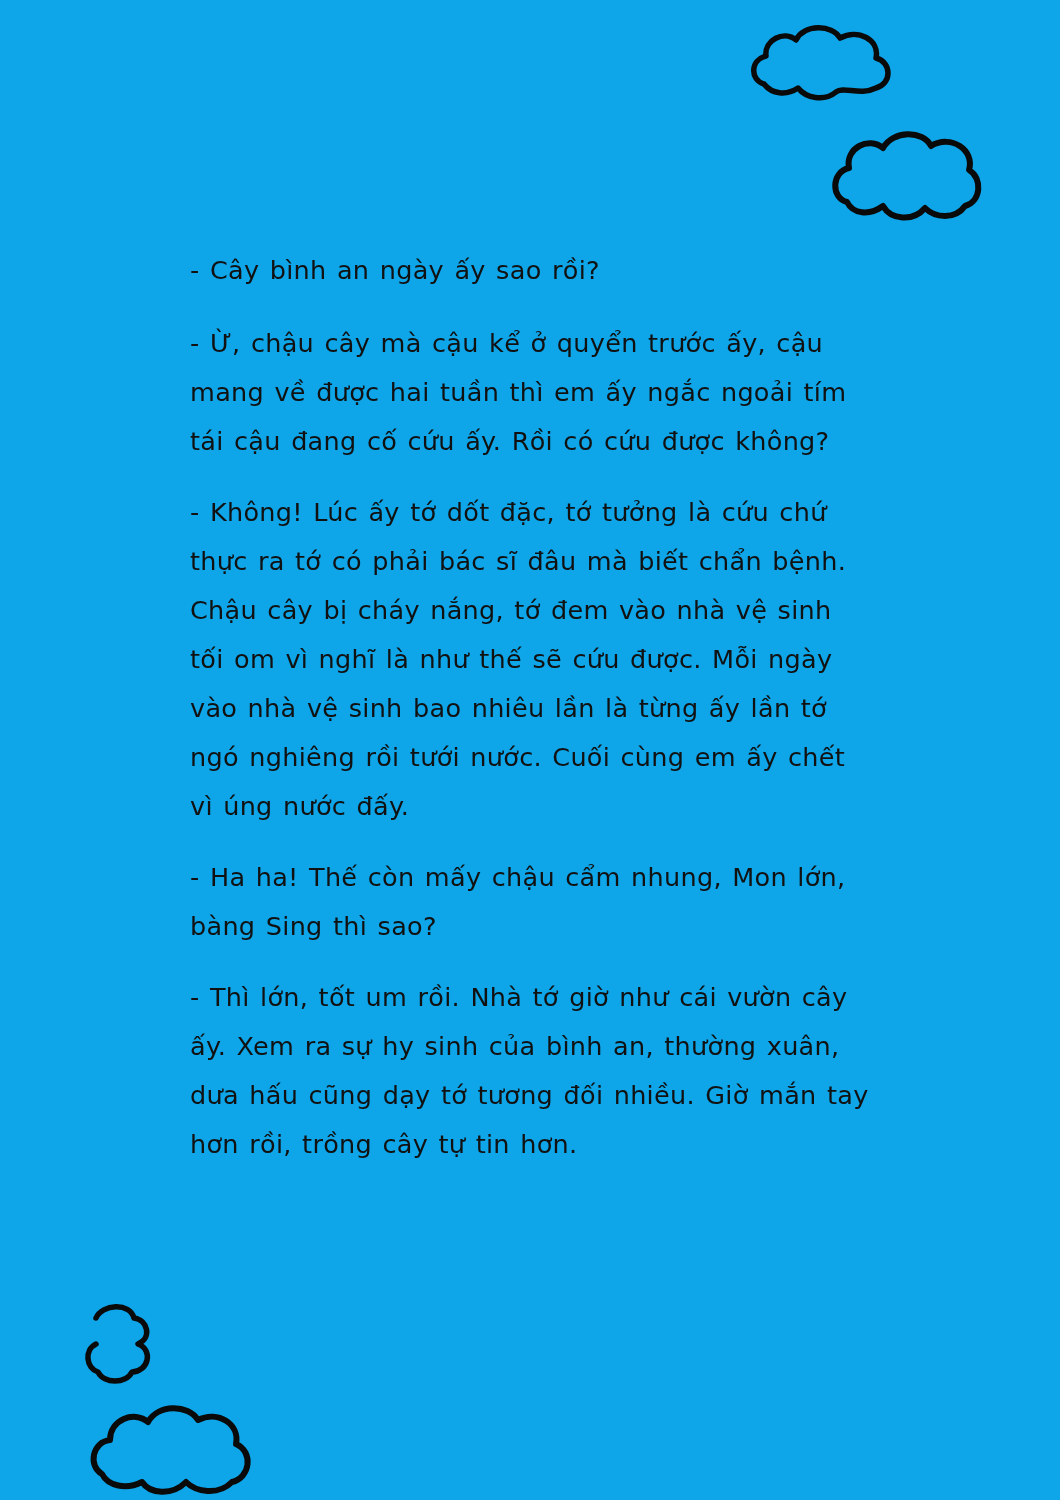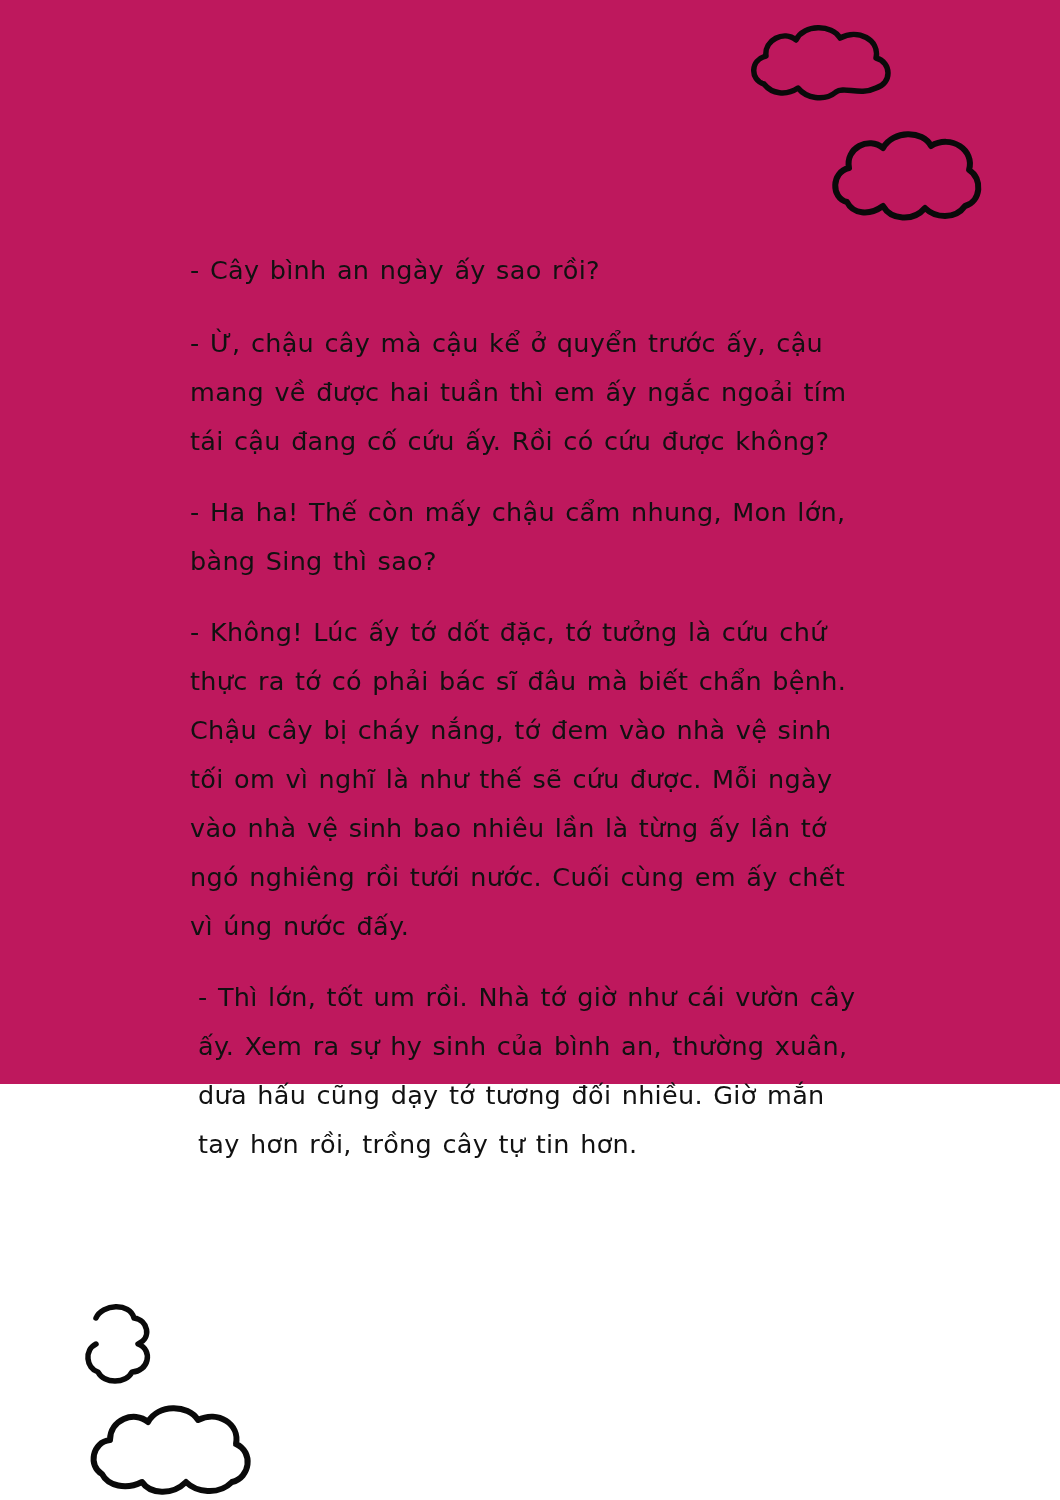--- a/index.html
+++ b/index.html
@@ -17,8 +17,8 @@
   .page {
     position: relative;
     width: 1060px;
-    height: 1084px;
-    background: #be185d;
+    height: 1500px;
+    background: #0ea5e9;
     box-sizing: border-box;
   }
   .cloud {

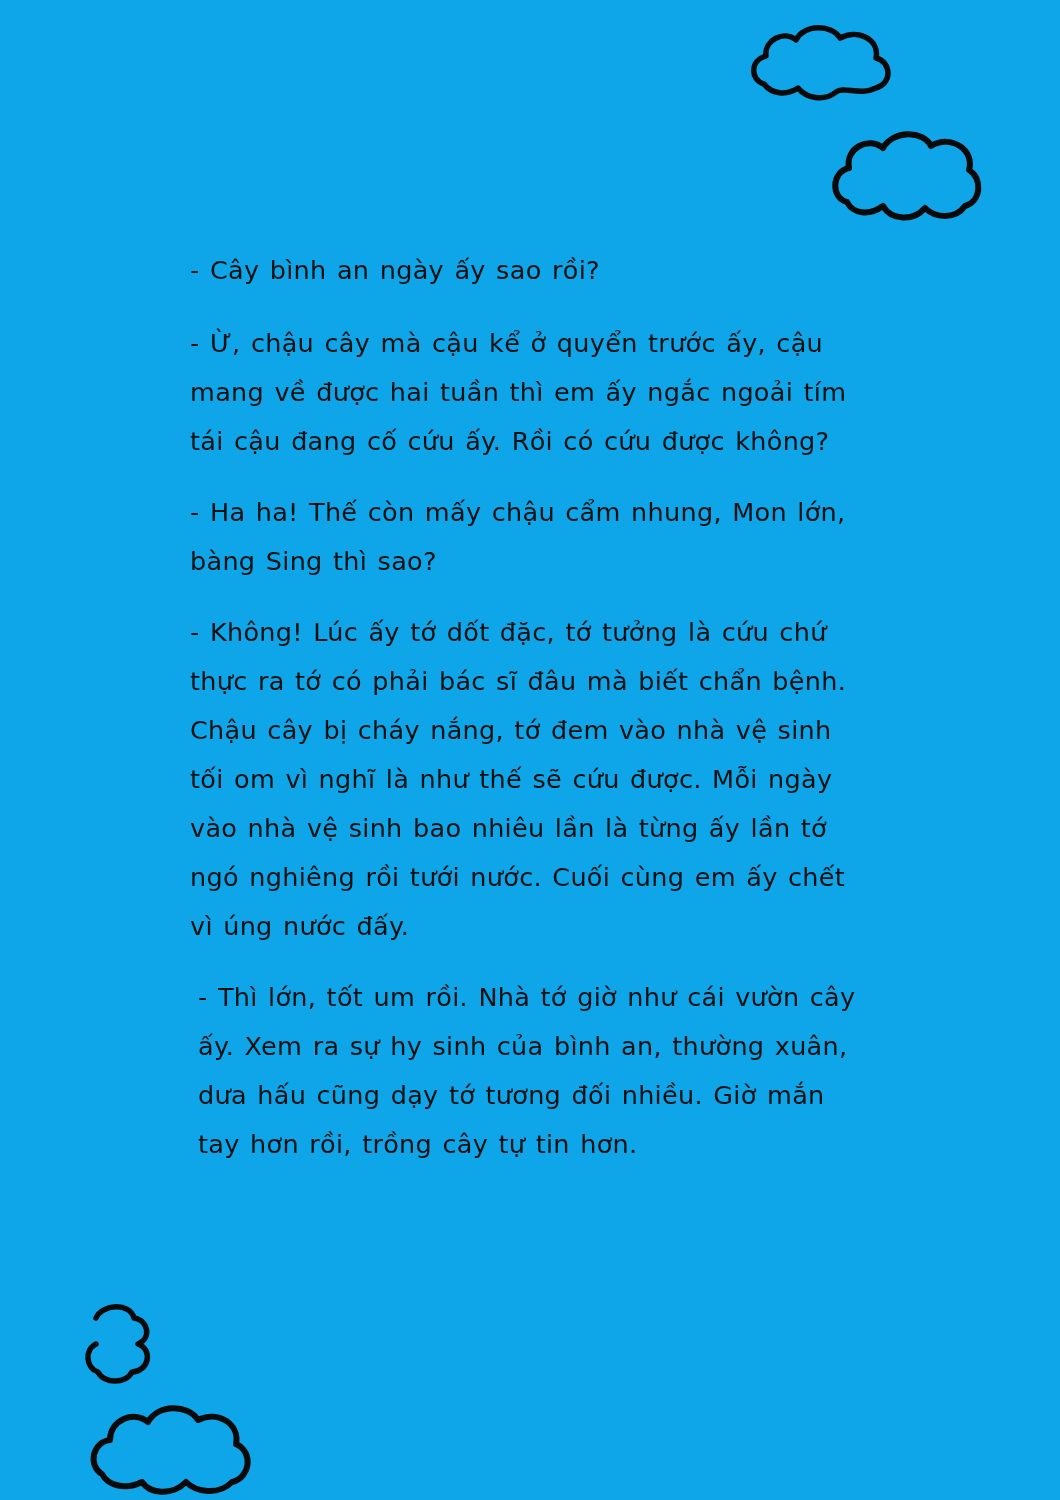--- a/index.html
+++ b/index.html
@@ -104,8 +104,8 @@
   <div class="body-text">
     <p class="para p1">- Cây bình an ngày ấy sao rồi?</p>
     <p class="para p3">- Ừ, chậu cây mà cậu kể ở quyển trước ấy, cậu mang về được hai tuần thì em ấy ngắc ngoải tím tái cậu đang cố cứu ấy. Rồi có cứu được không?</p>
+    <p class="para p4">- Không! Lúc ấy tớ dốt đặc, tớ tưởng là cứu chứ thực ra tớ có phải bác sĩ đâu mà biết chẩn bệnh. Chậu cây bị cháy nắng, tớ đem vào nhà vệ sinh tối om vì nghĩ là như thế sẽ cứu được. Mỗi ngày vào nhà vệ sinh bao nhiêu lần là từng ấy lần tớ ngó nghiêng rồi tưới nước. Cuối cùng em ấy chết vì úng nước đấy.</p>
     <p class="para p5">- Ha ha! Thế còn mấy chậu cẩm nhung, Mon lớn, bàng Sing thì sao?</p>
-    <p class="para p4">- Không! Lúc ấy tớ dốt đặc, tớ tưởng là cứu chứ thực ra tớ có phải bác sĩ đâu mà biết chẩn bệnh. Chậu cây bị cháy nắng, tớ đem vào nhà vệ sinh tối om vì nghĩ là như thế sẽ cứu được. Mỗi ngày vào nhà vệ sinh bao nhiêu lần là từng ấy lần tớ ngó nghiêng rồi tưới nước. Cuối cùng em ấy chết vì úng nước đấy.</p>
     <p class="para p6">- Thì lớn, tốt um rồi. Nhà tớ giờ như cái vườn cây ấy. Xem ra sự hy sinh của bình an, thường xuân, dưa hấu cũng dạy tớ tương đối nhiều. Giờ mắn tay hơn rồi, trồng cây tự tin hơn.</p>
   </div>
 

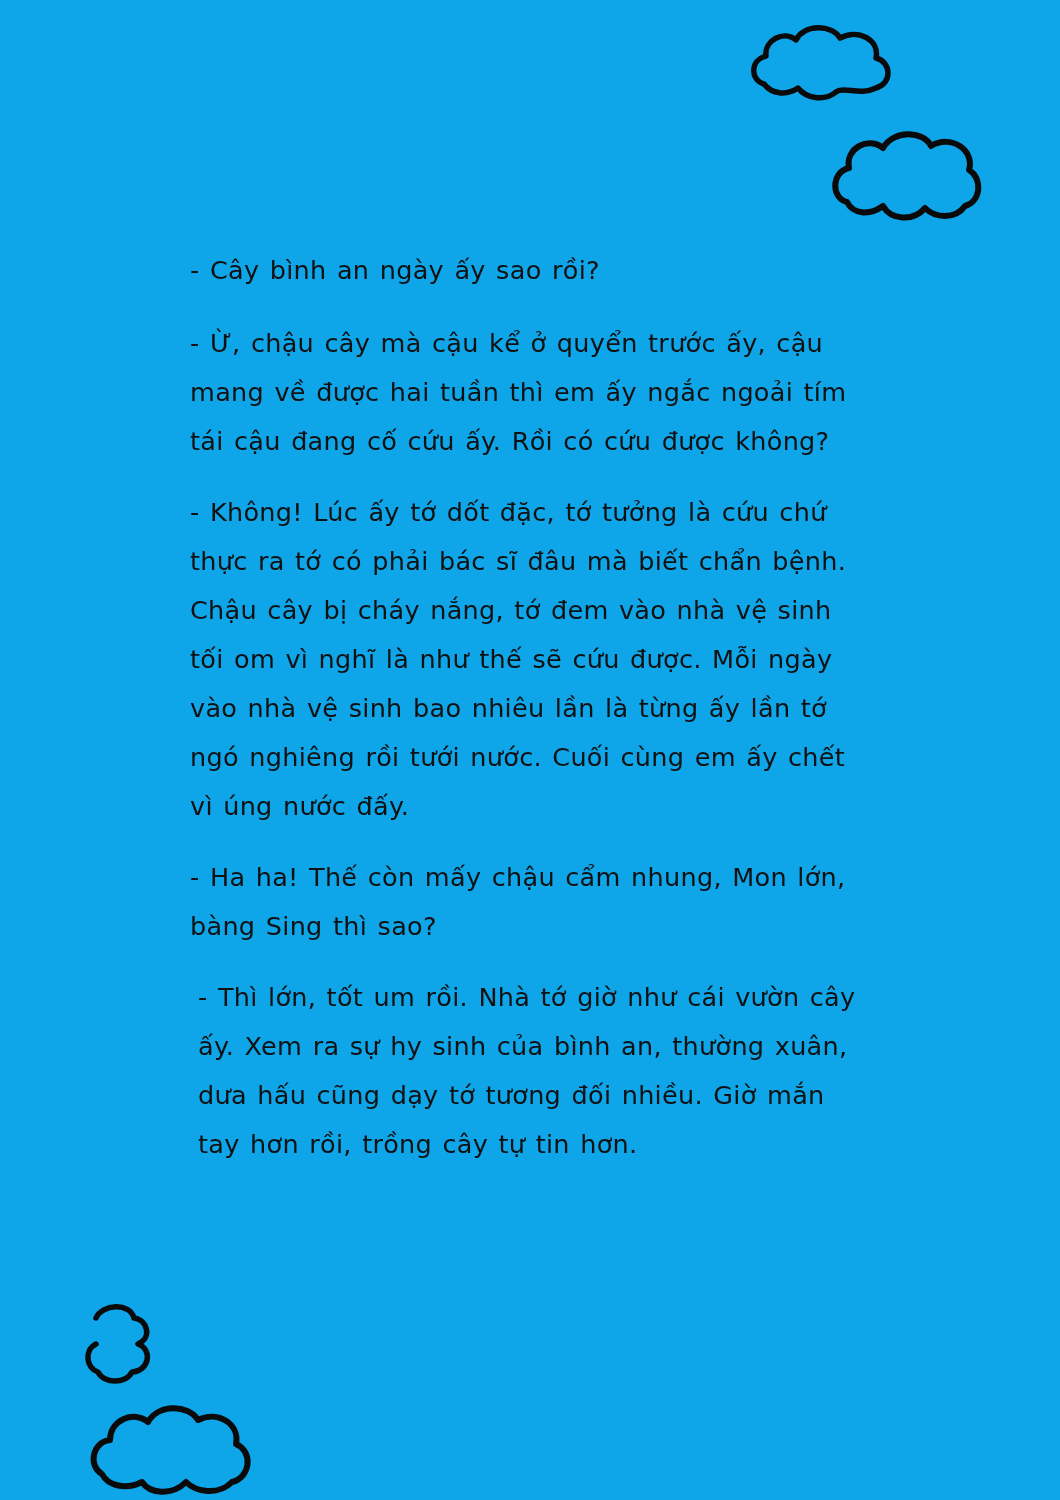--- a/index.html
+++ b/index.html
@@ -70,7 +70,7 @@
   .para.p3 { margin-bottom: 22px; }
   .para.p4 { margin-bottom: 22px; }
   .para.p5 { margin-bottom: 22px; }
-  .para.p6 { margin-bottom: 22px; margin-left: 8px; }
+  .para.p6 { margin-bottom: 22px; }
 </style>
 </head>
 <body>

